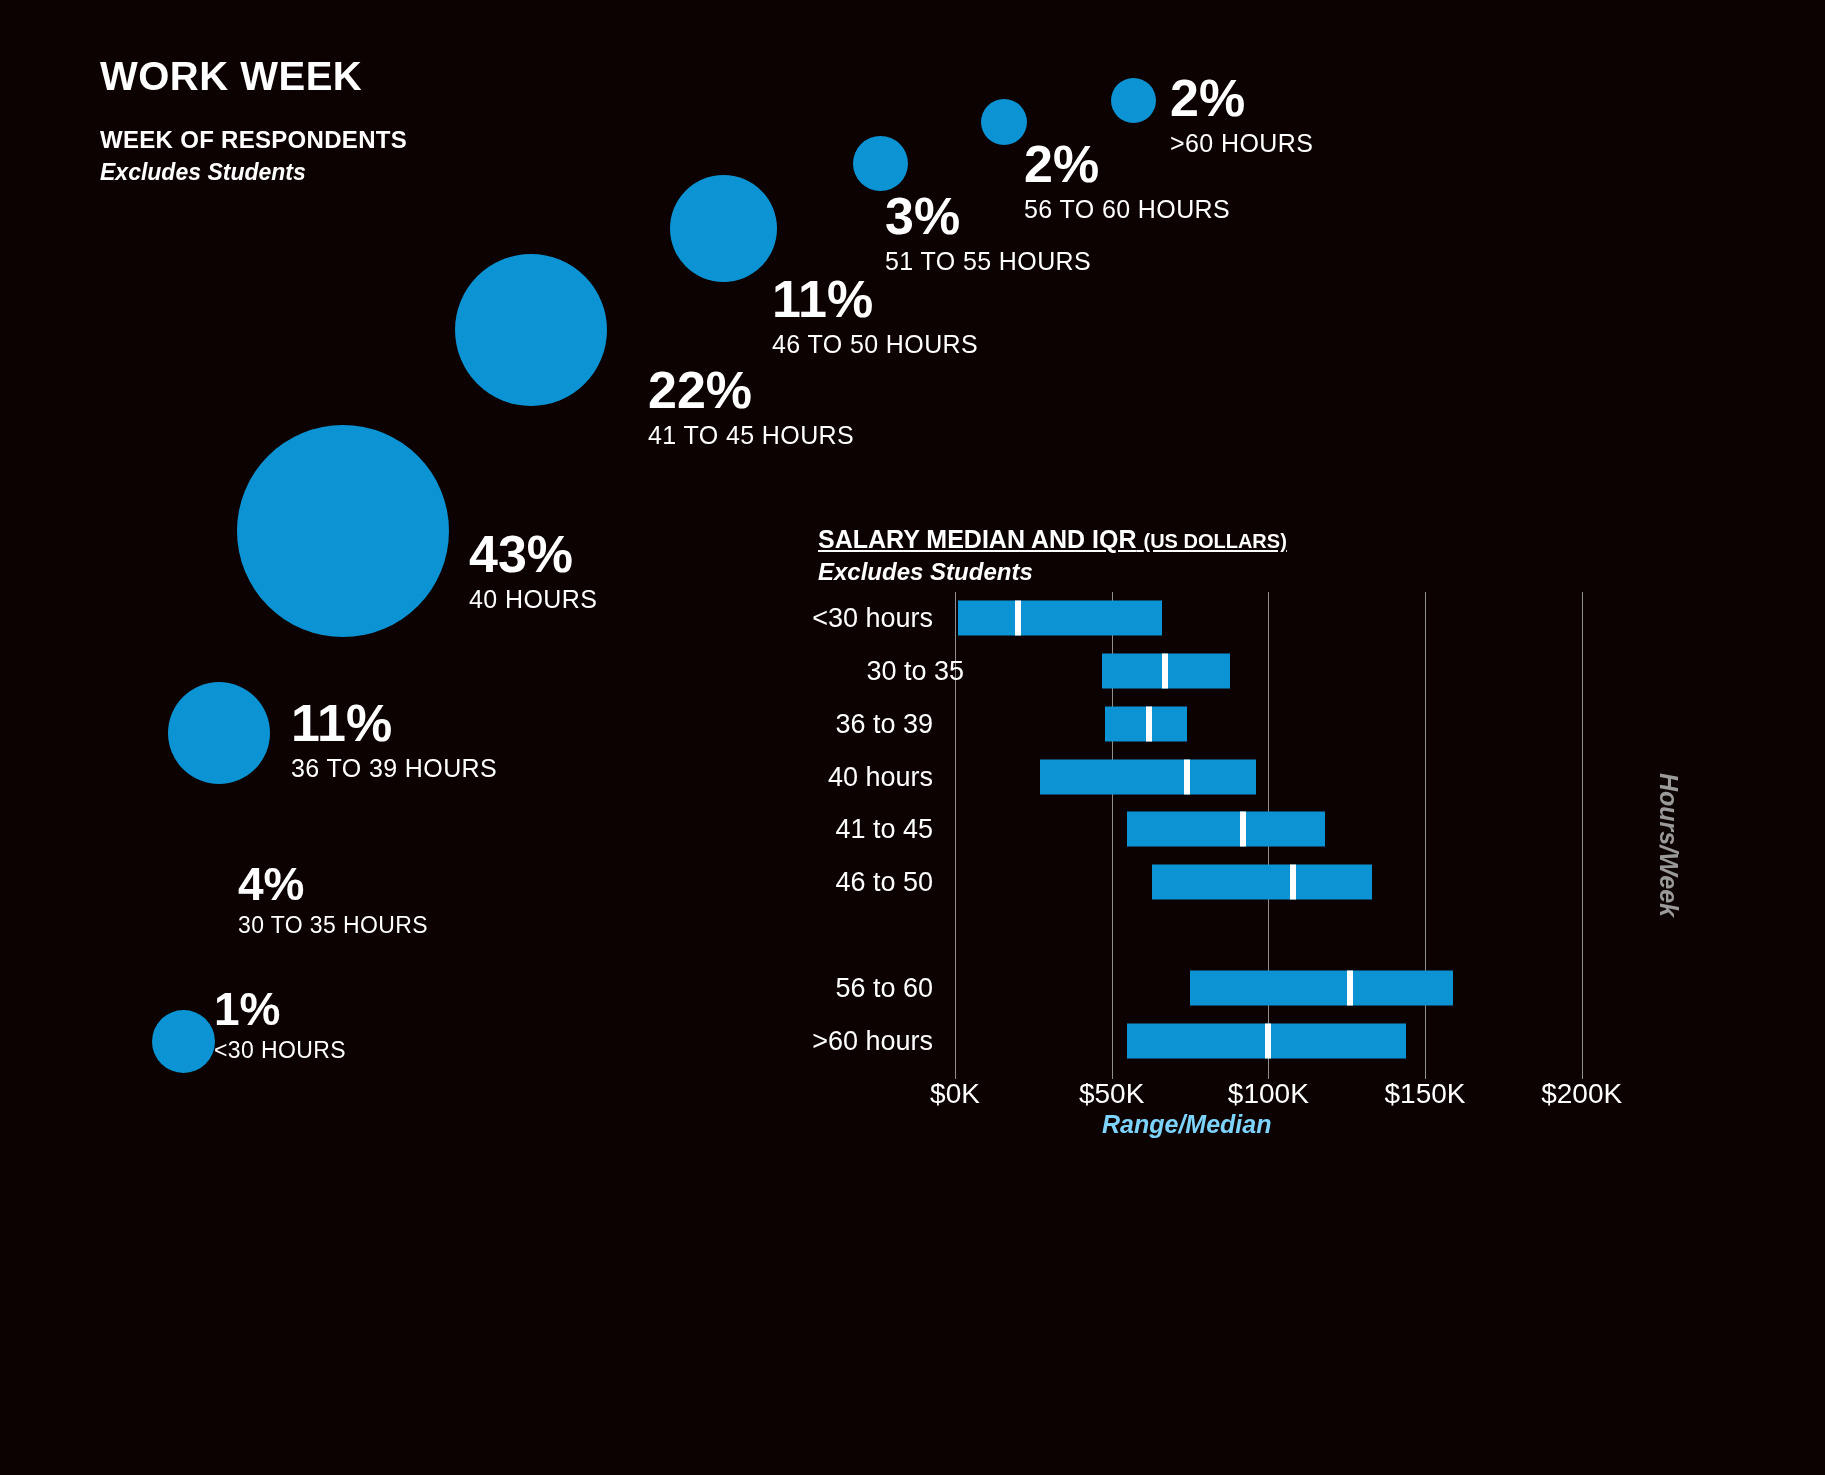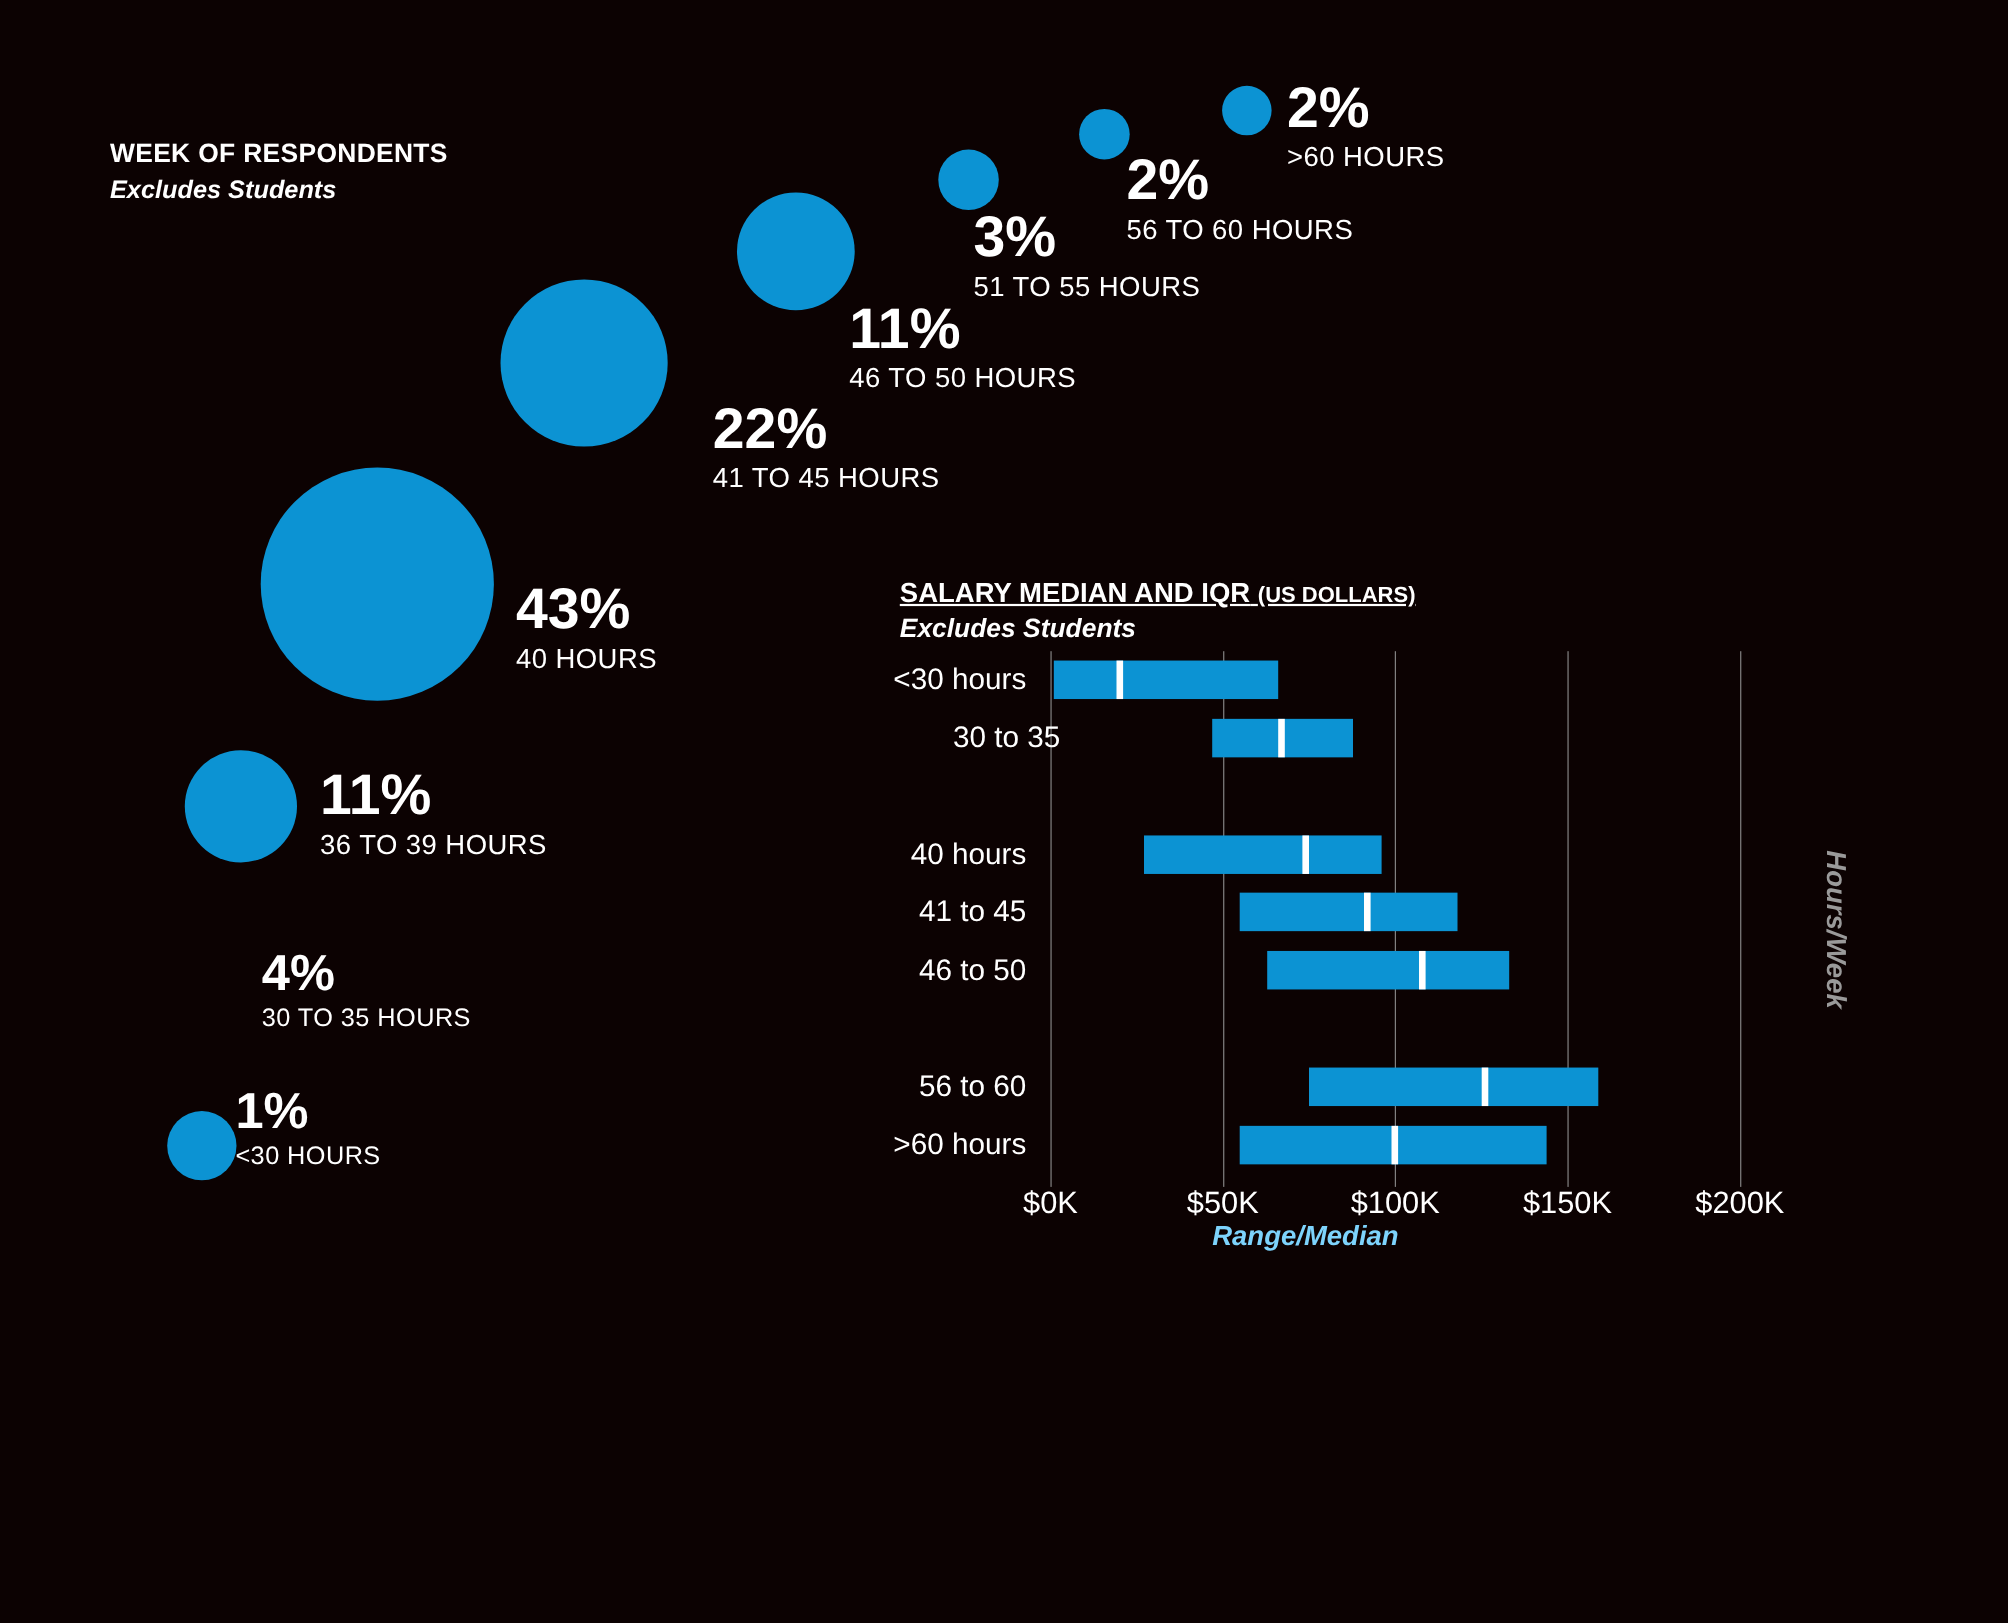--- a/index.html
+++ b/index.html
@@ -188,6 +188,7 @@
 
 <div class="stage">
 
+  <div id="main-title">WORK WEEK</div>
   <div id="bubble-subtitle">WEEK OF RESPONDENTS</div>
   <div id="bubble-subnote">Excludes Students</div>
 

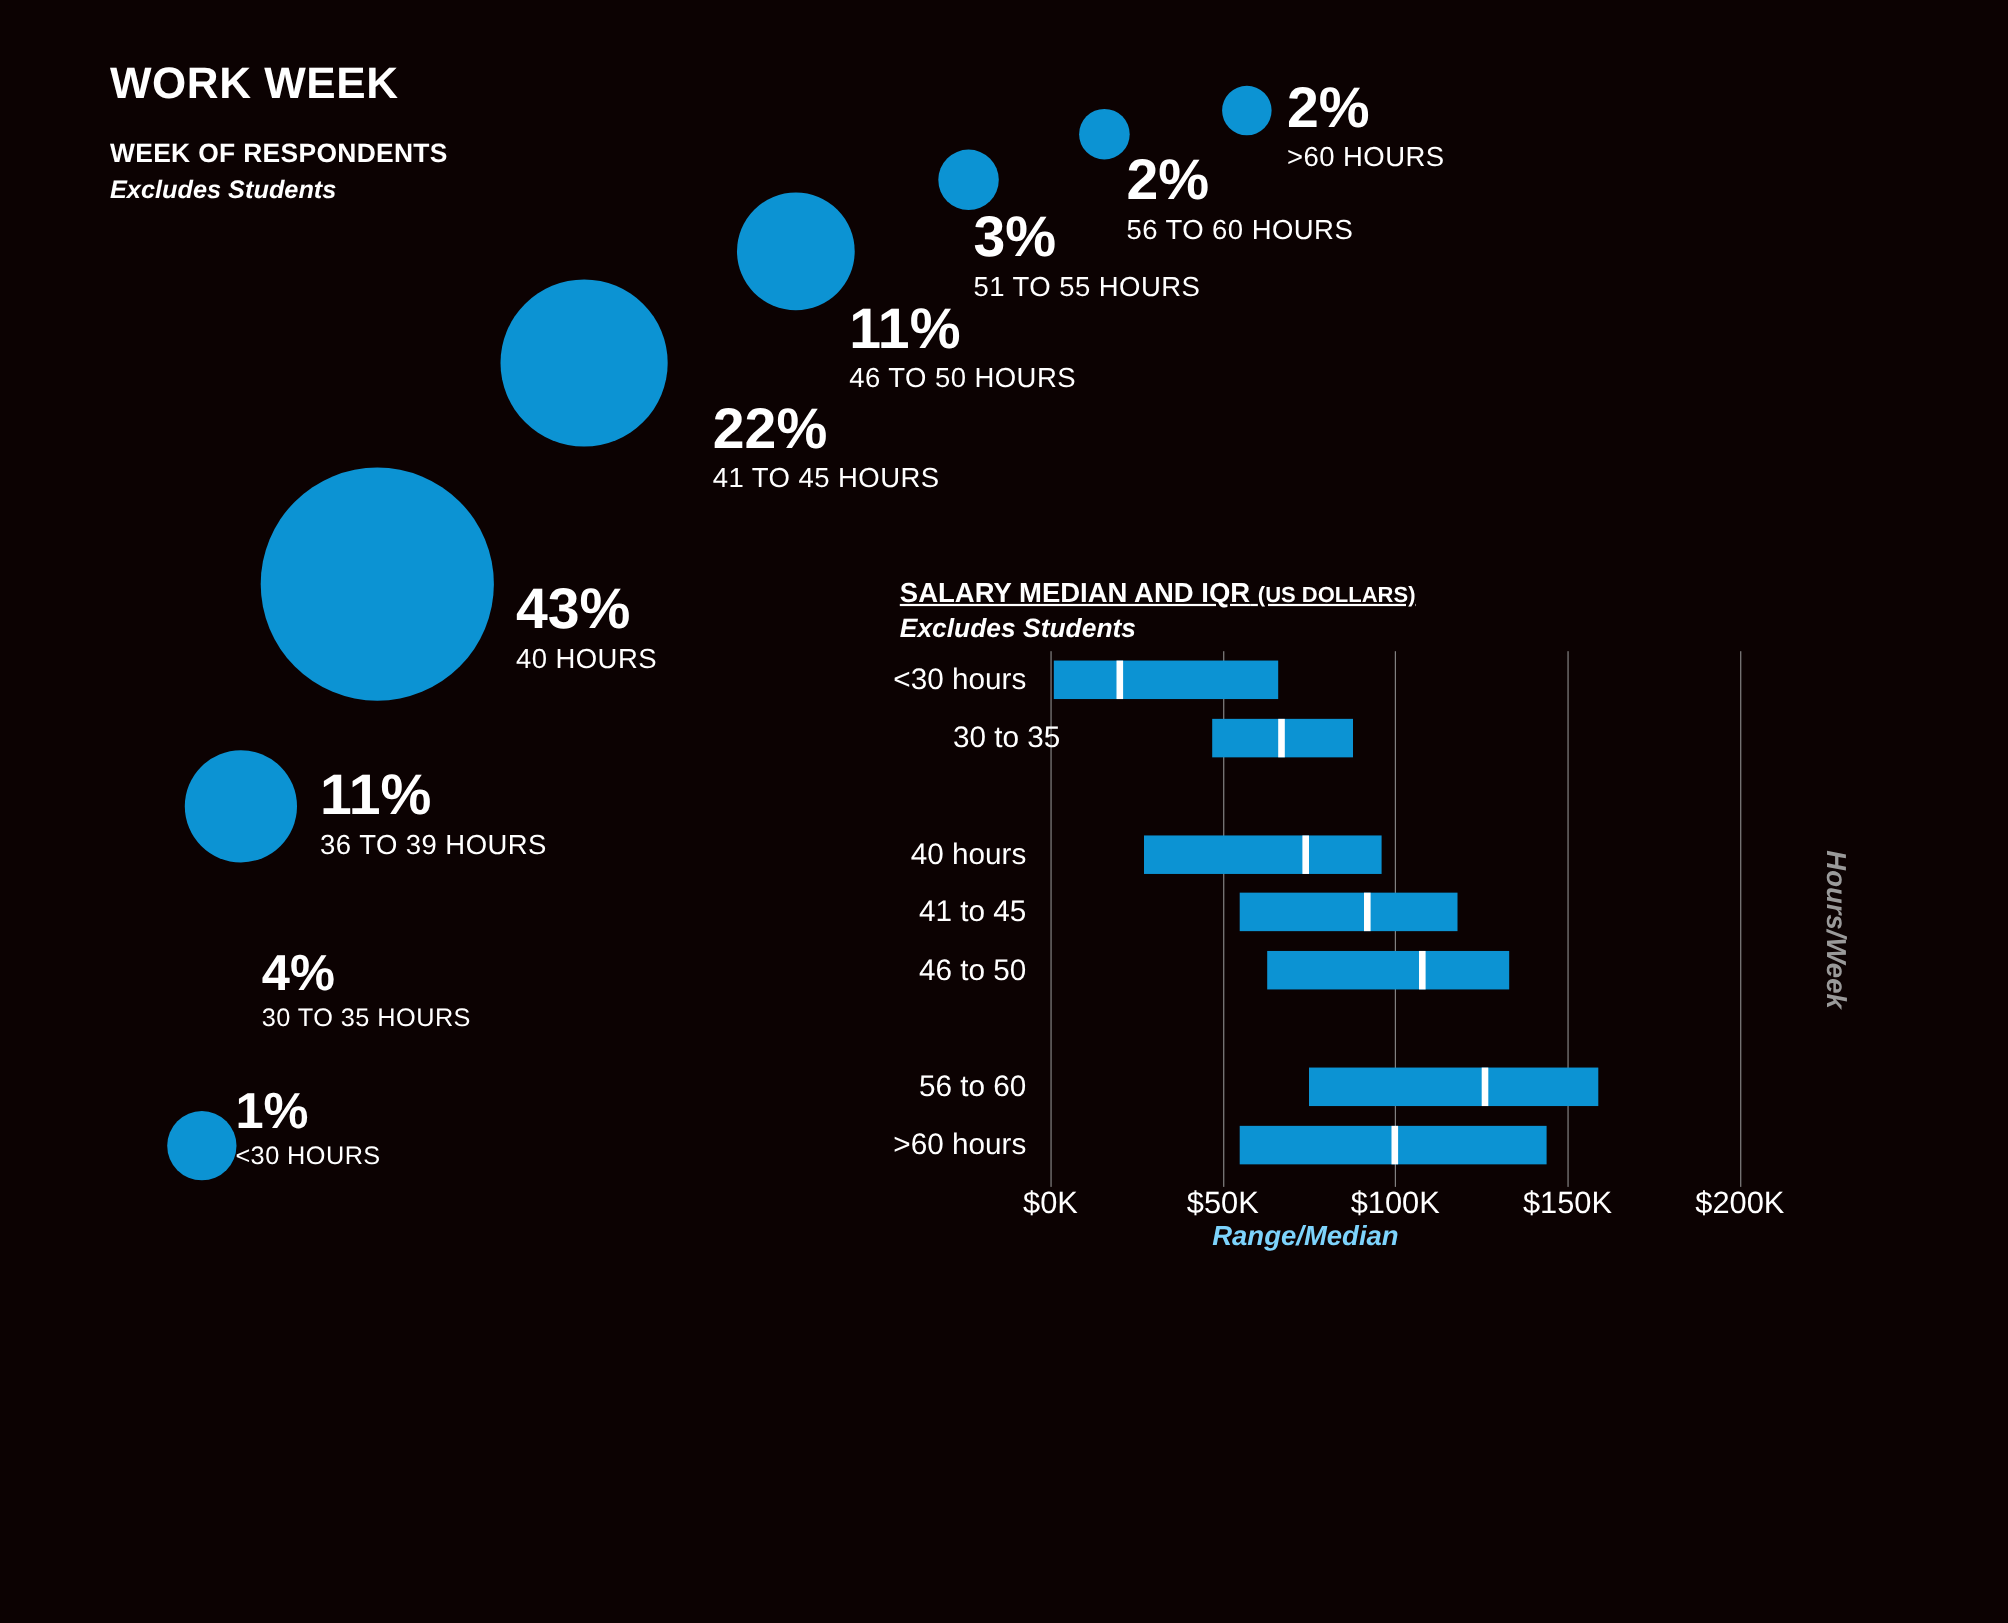--- a/index.html
+++ b/index.html
@@ -267,6 +267,11 @@
         <div class="iqr-bar" style="left: 115.933px; width: 128.467px;"></div>
         <div class="median-tick" style="left: 175.6px;"></div>
       </div>
+      <div class="row" style="top: 105.556px; height: 52.7778px;">
+        <div class="row-label">36 to 39</div>
+        <div class="iqr-bar" style="left: 150.4px; width: 81.4667px;"></div>
+        <div class="median-tick" style="left: 191.267px;"></div>
+      </div>
       <div class="row" style="top: 158.333px; height: 52.7778px;">
         <div class="row-label">40 hours</div>
         <div class="iqr-bar" style="left: 84.6px; width: 216.2px;"></div>

